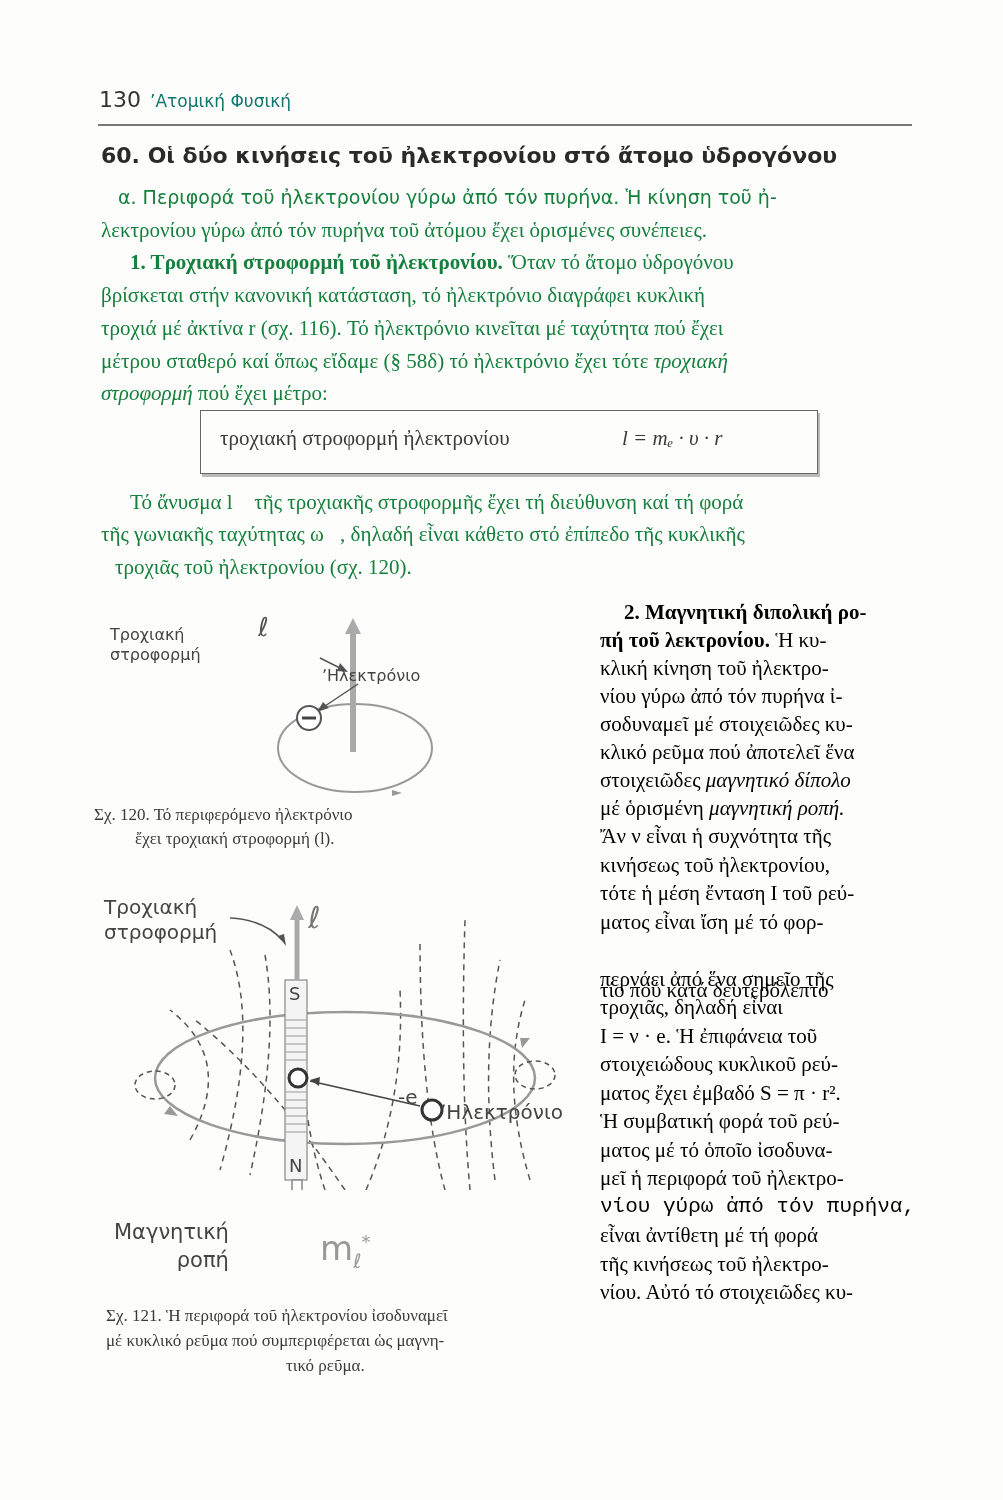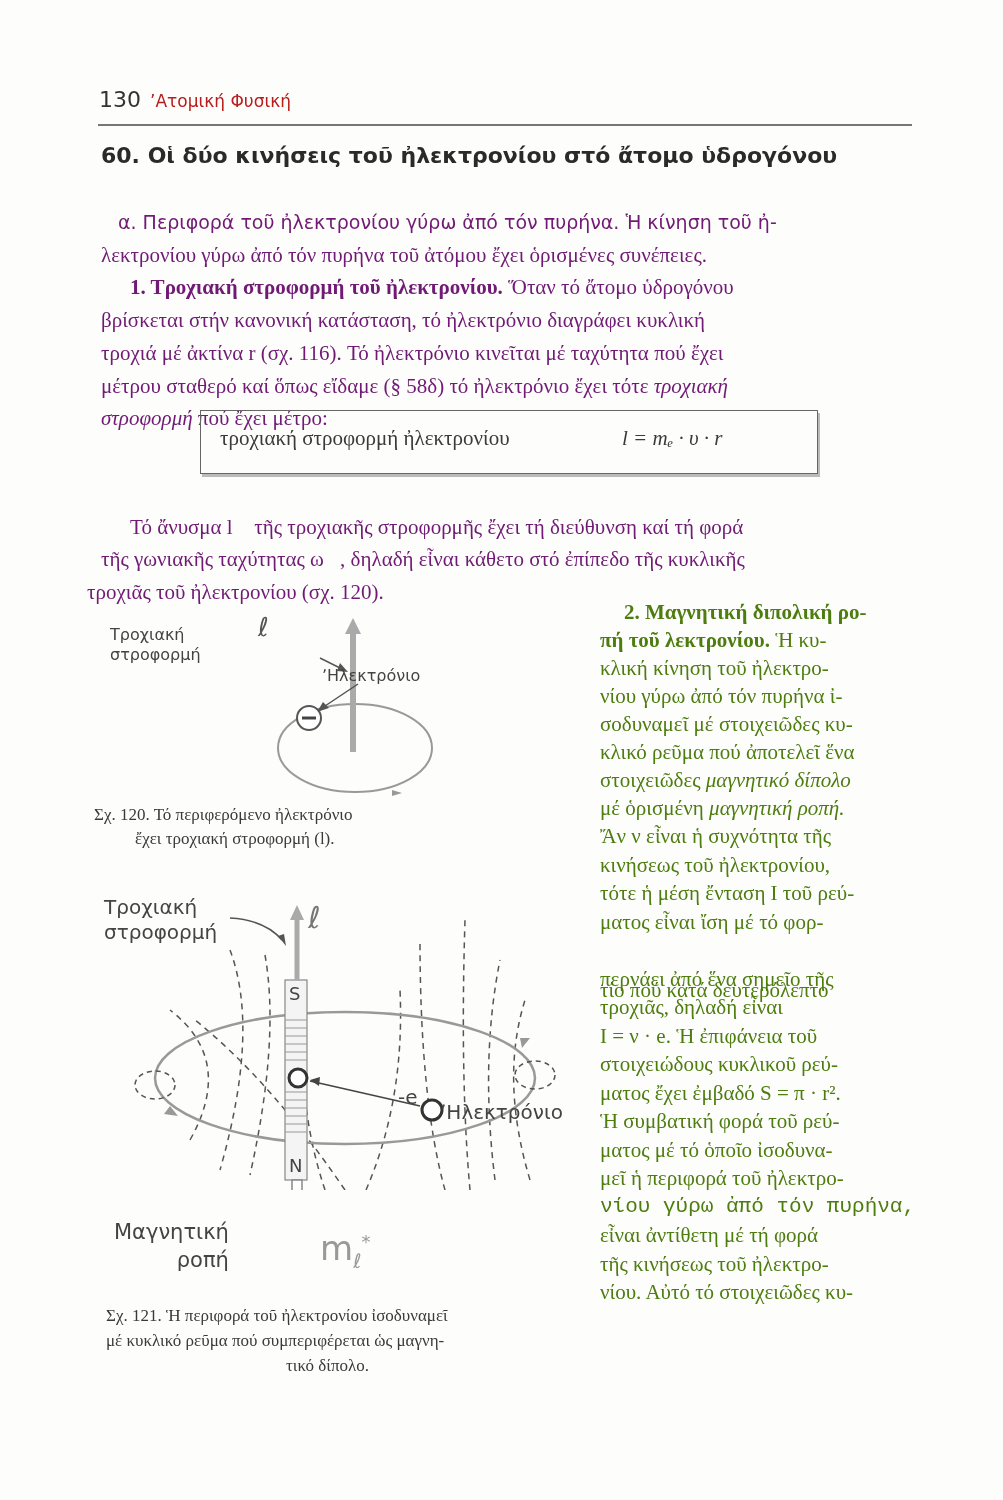--- a/index.html
+++ b/index.html
@@ -9,7 +9,7 @@
   }
   .abs { position:absolute; }
   .header-num { left:99px; top:87px; font-family:"DejaVu Sans", sans-serif; font-size:22px; color:#333; }
-  .header-title { left:150px; top:91px; font-family:"DejaVu Sans", sans-serif; font-size:17px; color:#b91c1c; }
+  .header-title { left:150px; top:91px; font-family:"DejaVu Sans", sans-serif; font-size:17px; color:#0f766e; }
   .rule { left:98px; top:124px; width:814px; height:2px; background:#777; }
   .section-title { left:101px; top:143px; font-family:"DejaVu Sans", sans-serif; font-weight:bold; font-size:22px; color:#2a2a2a; white-space:nowrap; }
   .line { position:absolute; font-size:21px; white-space:nowrap; color:#701a75;margin-top:25px; }

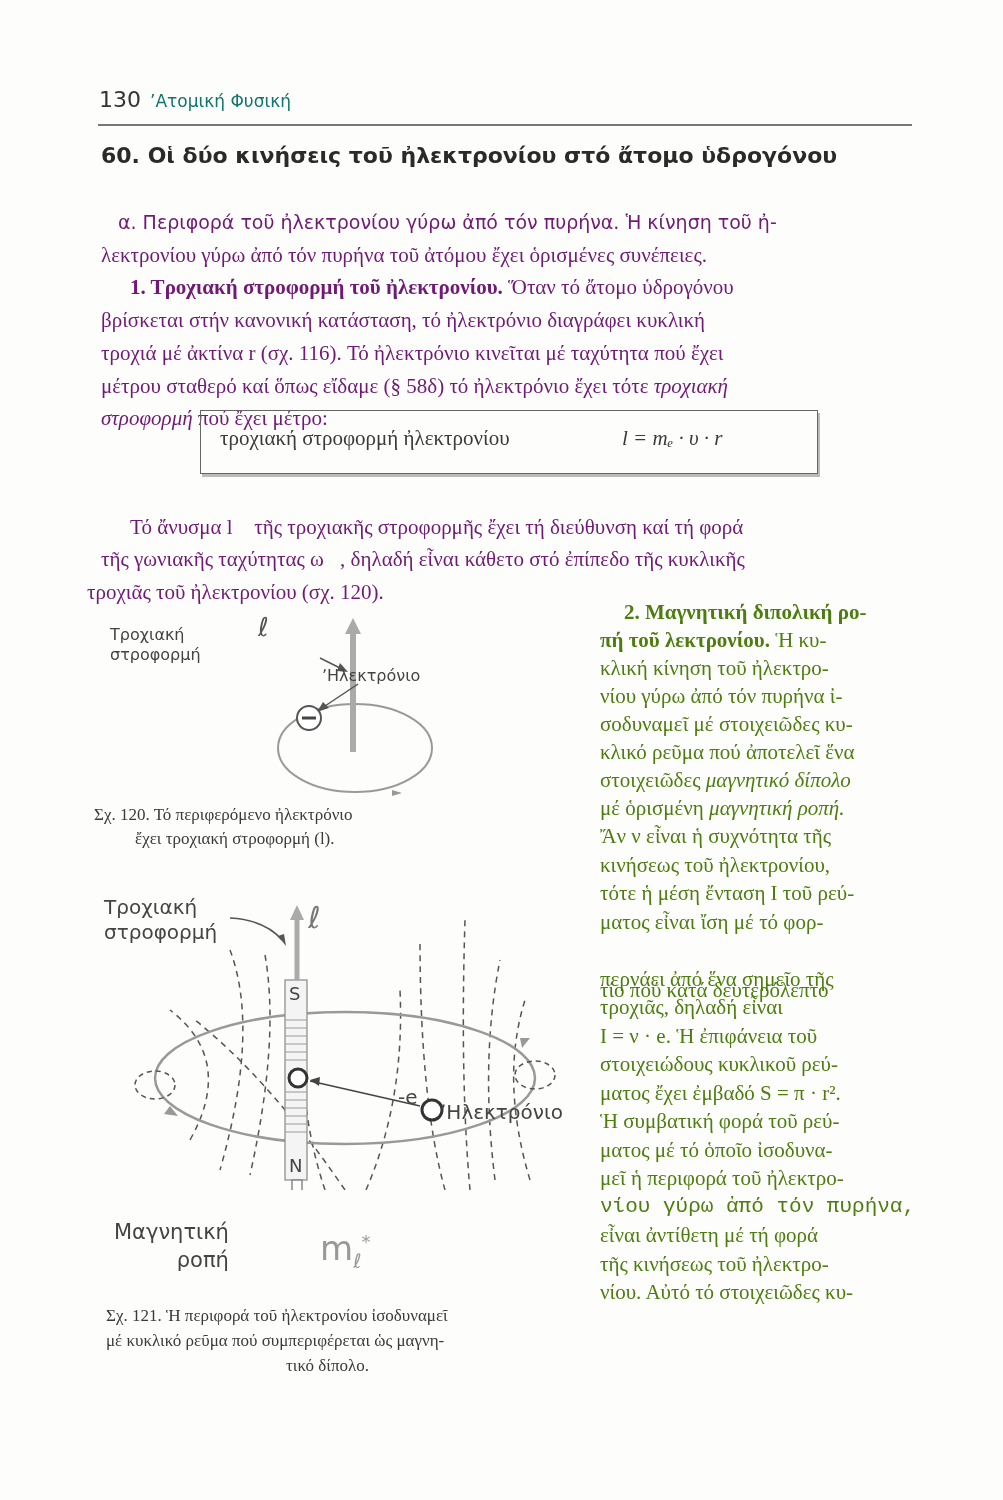--- a/index.html
+++ b/index.html
@@ -12,7 +12,7 @@
   .header-title { left:150px; top:91px; font-family:"DejaVu Sans", sans-serif; font-size:17px; color:#0f766e; }
   .rule { left:98px; top:124px; width:814px; height:2px; background:#777; }
   .section-title { left:101px; top:143px; font-family:"DejaVu Sans", sans-serif; font-weight:bold; font-size:22px; color:#2a2a2a; white-space:nowrap; }
-  .line { position:absolute; font-size:21px; white-space:nowrap; color:#701a75;margin-top:25px; }
+  .line { position:absolute; font-size:21px; white-space:nowrap; color:#15803d; }
   .sans { font-family:"DejaVu Sans", sans-serif; }
   .bold { font-weight:bold; }
   .ital { font-style:italic; }

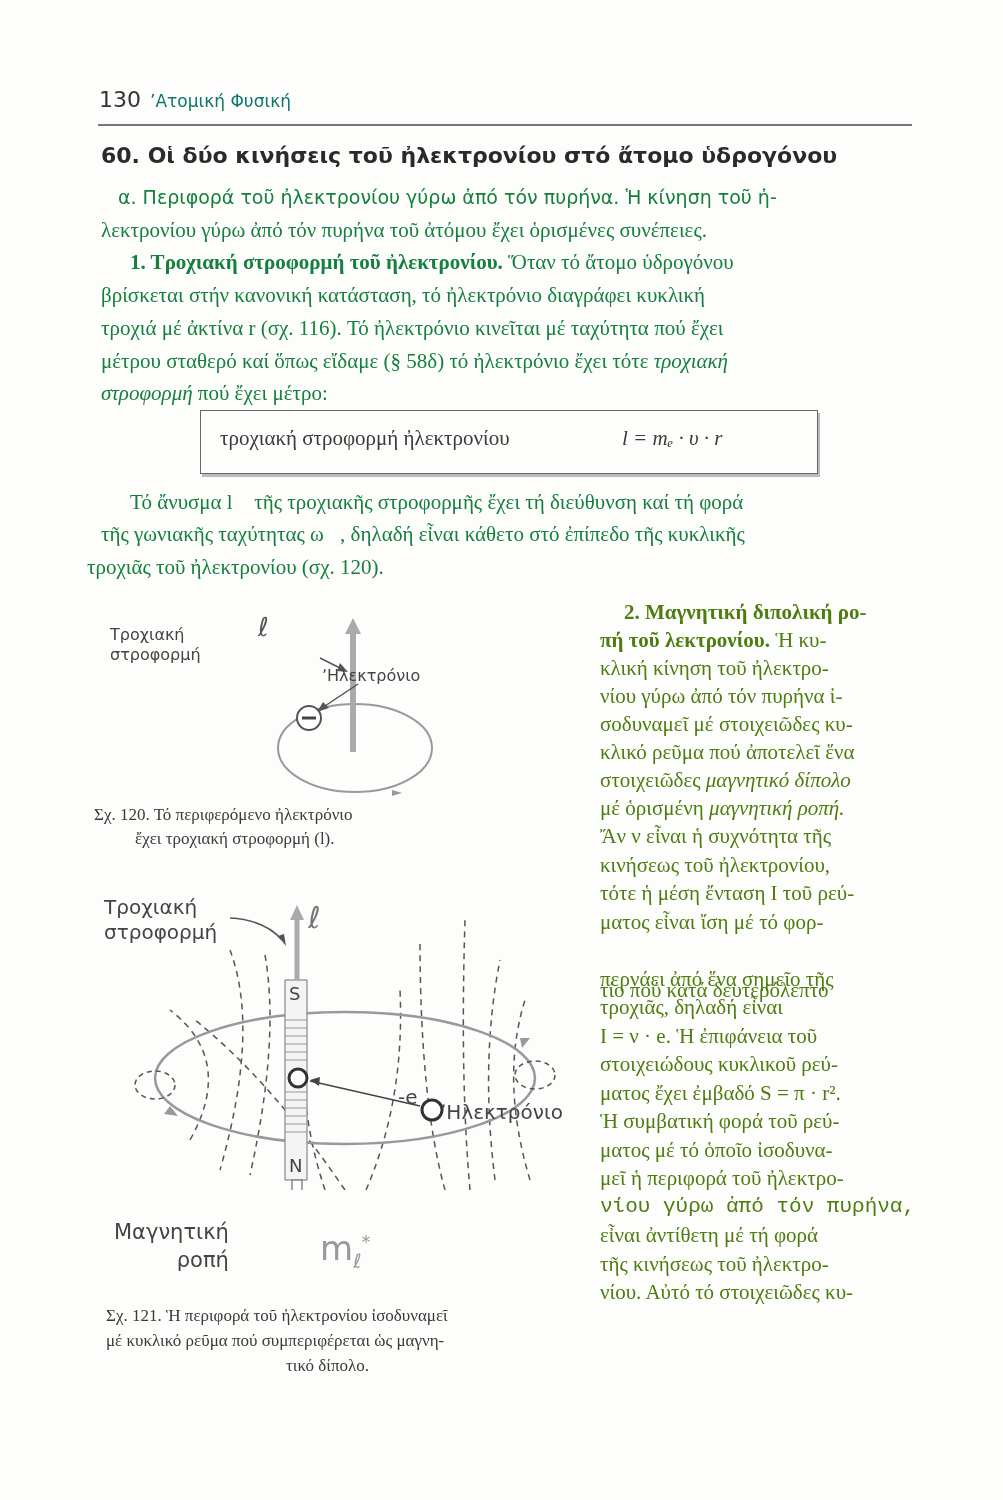--- a/index.html
+++ b/index.html
@@ -57,7 +57,7 @@
 
 <div class="line" style="left:130px;top:490px;">Τό ἄνυσμα l⃗ τῆς τροχιακῆς στροφορμῆς ἔχει τή διεύθυνση καί τή φορά</div>
 <div class="line" style="left:101px;top:522px;">τῆς γωνιακῆς ταχύτητας ω⃗, δηλαδή εἶναι κάθετο στό ἐπίπεδο τῆς κυκλικῆς</div>
-<div class="line" style="left:87px;top:555px;">τροχιᾶς τοῦ ἠλεκτρονίου (σχ. 120).</div>
+<div class="line" style="left:115px;top:555px;">τροχιᾶς τοῦ ἠλεκτρονίου (σχ. 120).</div>
 
 <div>
   <svg style="left:100px;top:600px;" width="490" height="200">

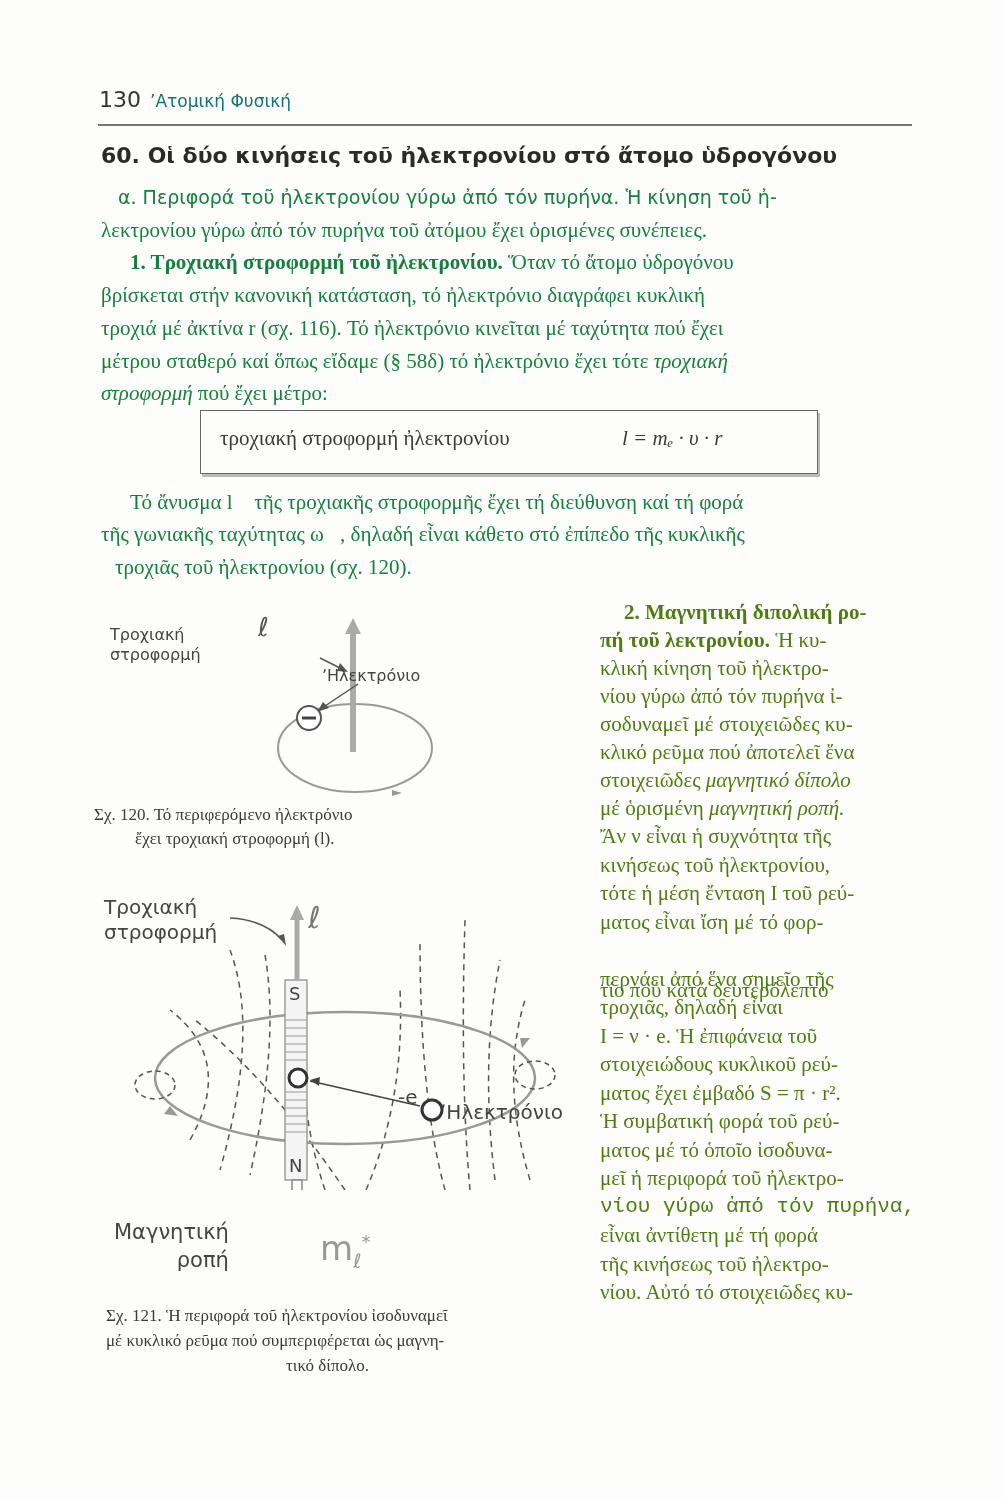--- a/index.html
+++ b/index.html
@@ -19,7 +19,7 @@
   .formula-box { left:200px; top:410px; width:618px; height:64px; border:1.5px solid #666; box-sizing:border-box; box-shadow:2px 3px 0 #bbb; }
   .formula-label { left:220px; top:426px; font-size:21px; }
   .formula-expr { left:622px; top:426px; font-size:21px; }
-  .col2 { position:absolute; left:600px; font-size:21px; white-space:nowrap; color:#4d7c0f; }
+  .col2 { position:absolute; left:600px; font-size:21px; white-space:nowrap; color:#000000; }
   .caption { position:absolute; font-size:17px; white-space:nowrap; color:#3a3a3a; }
   .fig-label { position:absolute; font-family:"DejaVu Sans", sans-serif; color:#444; white-space:nowrap; }
   svg { position:absolute; }

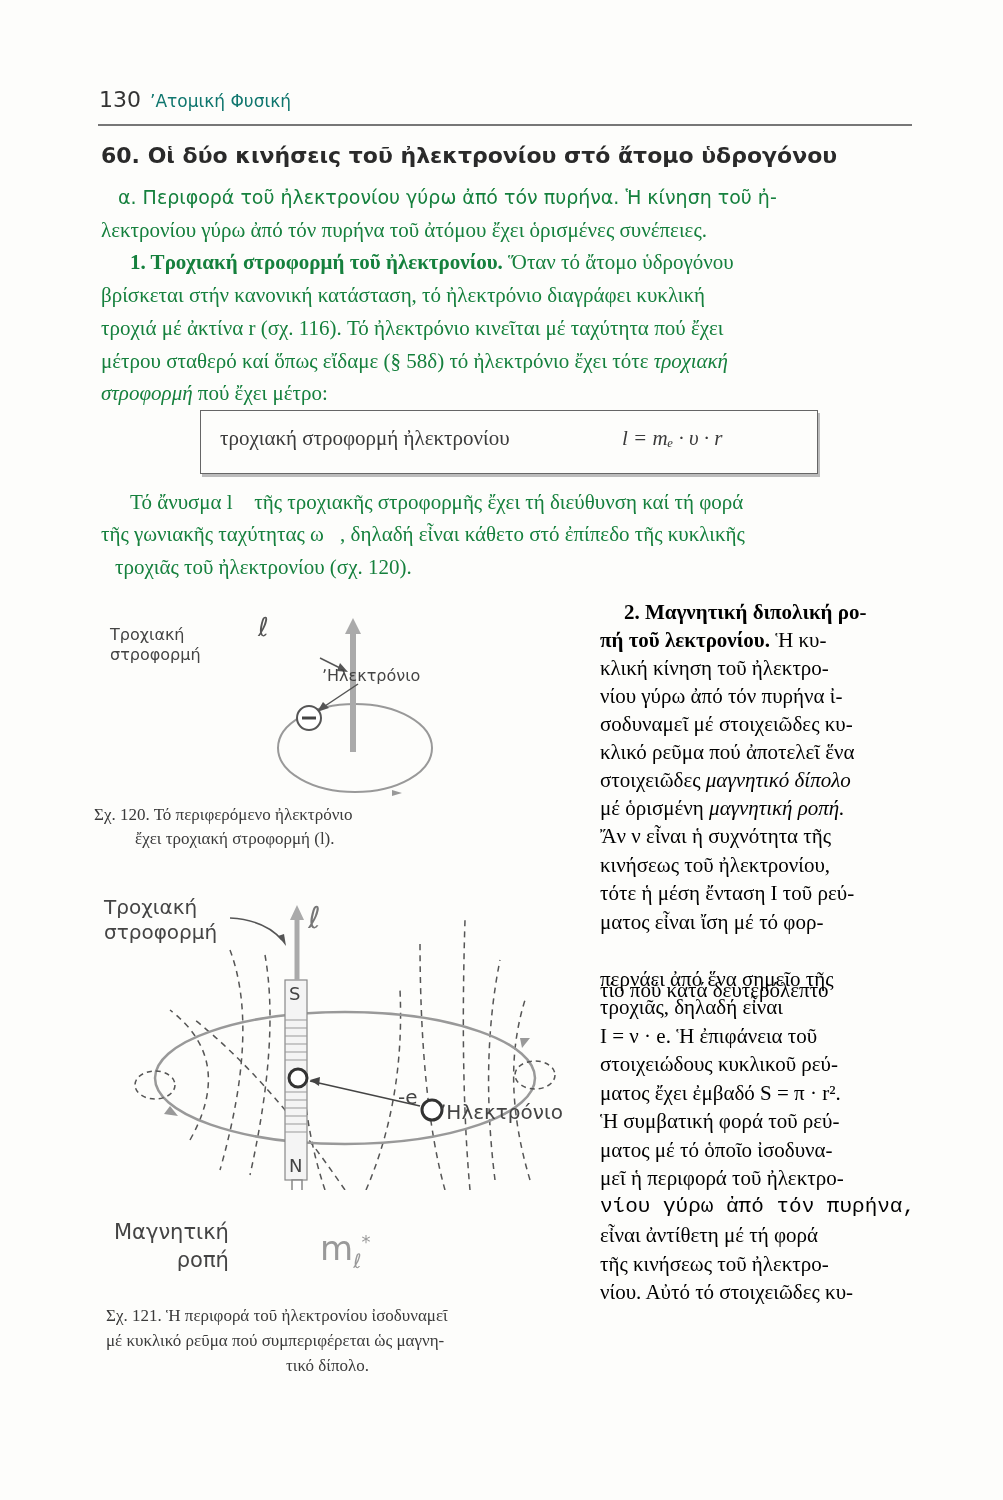--- a/index.html
+++ b/index.html
@@ -152,7 +152,7 @@
   </div>
   <div class="caption" style="left:106px;top:1306px;">Σχ. 121. Ἡ περιφορά τοῦ ἠλεκτρονίου ἰσοδυναμεῖ</div>
   <div class="caption" style="left:106px;top:1331px;">μέ κυκλικό ρεῦμα πού συμπεριφέρεται ὡς μαγνη-</div>
-  <div class="caption" style="left:286px;top:1356px;">τικό δίπολο.</div>
+  <div class="caption" style="left:286px;top:1356px;">τικό ρεῦμα.</div>
 </div>
 
 <div>

